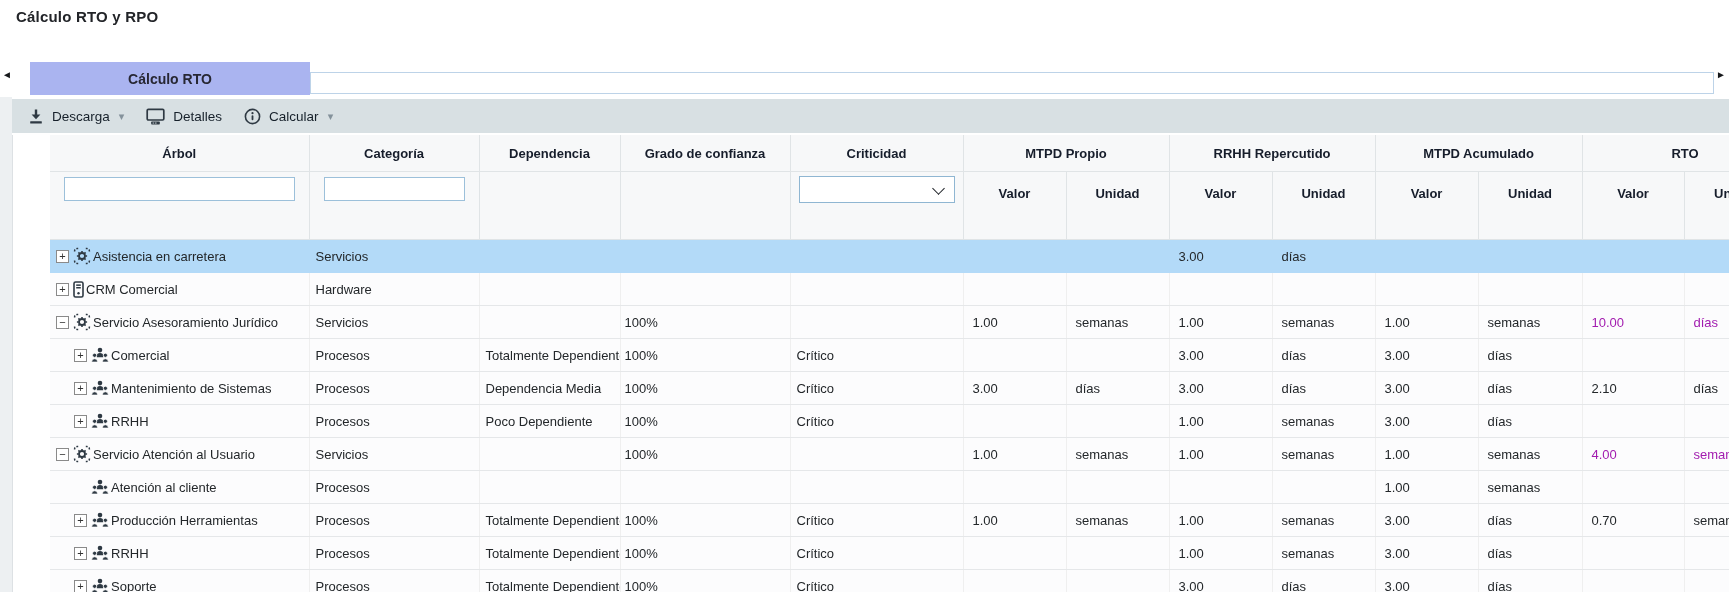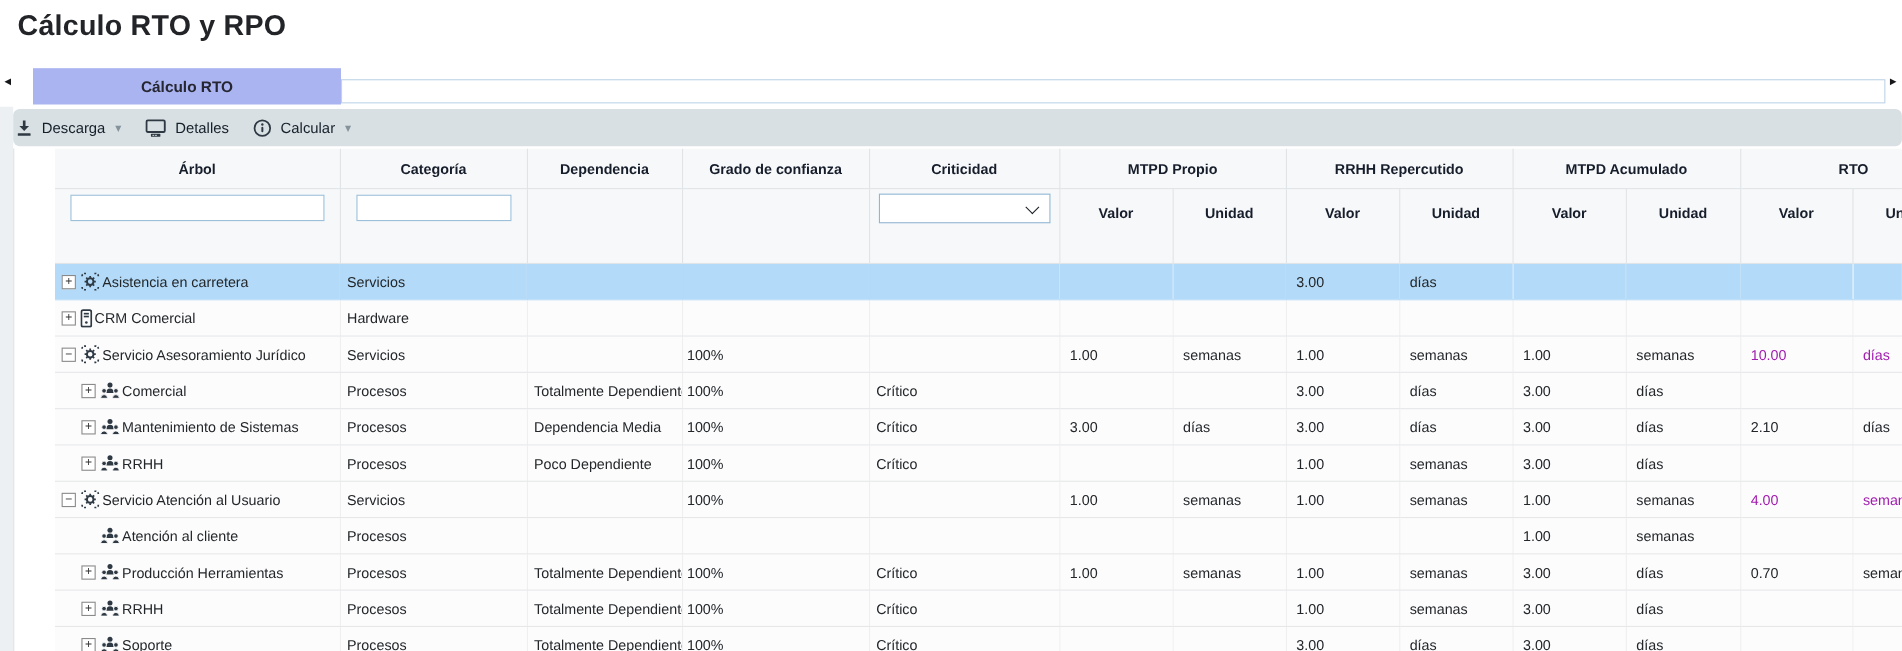--- a/index.html
+++ b/index.html
@@ -9,7 +9,7 @@
     -webkit-font-smoothing:antialiased;
   }
   .page-title{
-    position:absolute;left:16px;top:8px;font-size:26px;font-weight:700;
+    position:absolute;left:16px;top:8px;font-size:15px;font-weight:700;
     color:#222428;letter-spacing:.2px;
   }
   .left-gutter{

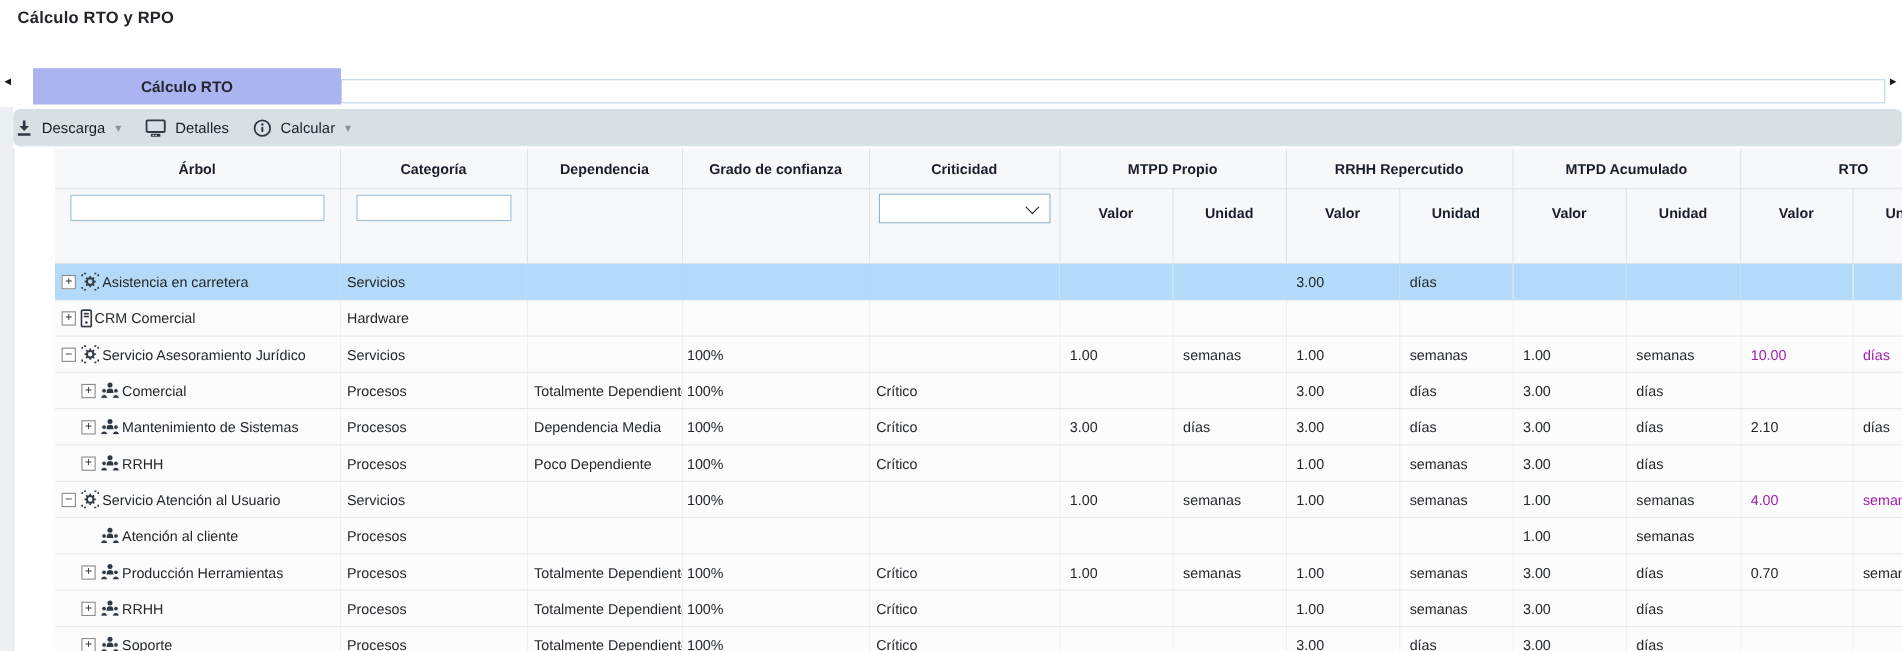--- a/index.html
+++ b/index.html
@@ -38,7 +38,7 @@
   }
   .toolbar{
     position:absolute;left:12px;top:99px;width:1717px;height:34px;background:#d8e0e3;
-    display:flex;align-items:center;padding-left:2px;box-sizing:border-box;border-radius:6px;
+    display:flex;align-items:center;padding-left:16px;box-sizing:border-box;
   }
   .tool-item{
     display:flex;align-items:center;gap:8px;margin-right:22px;

